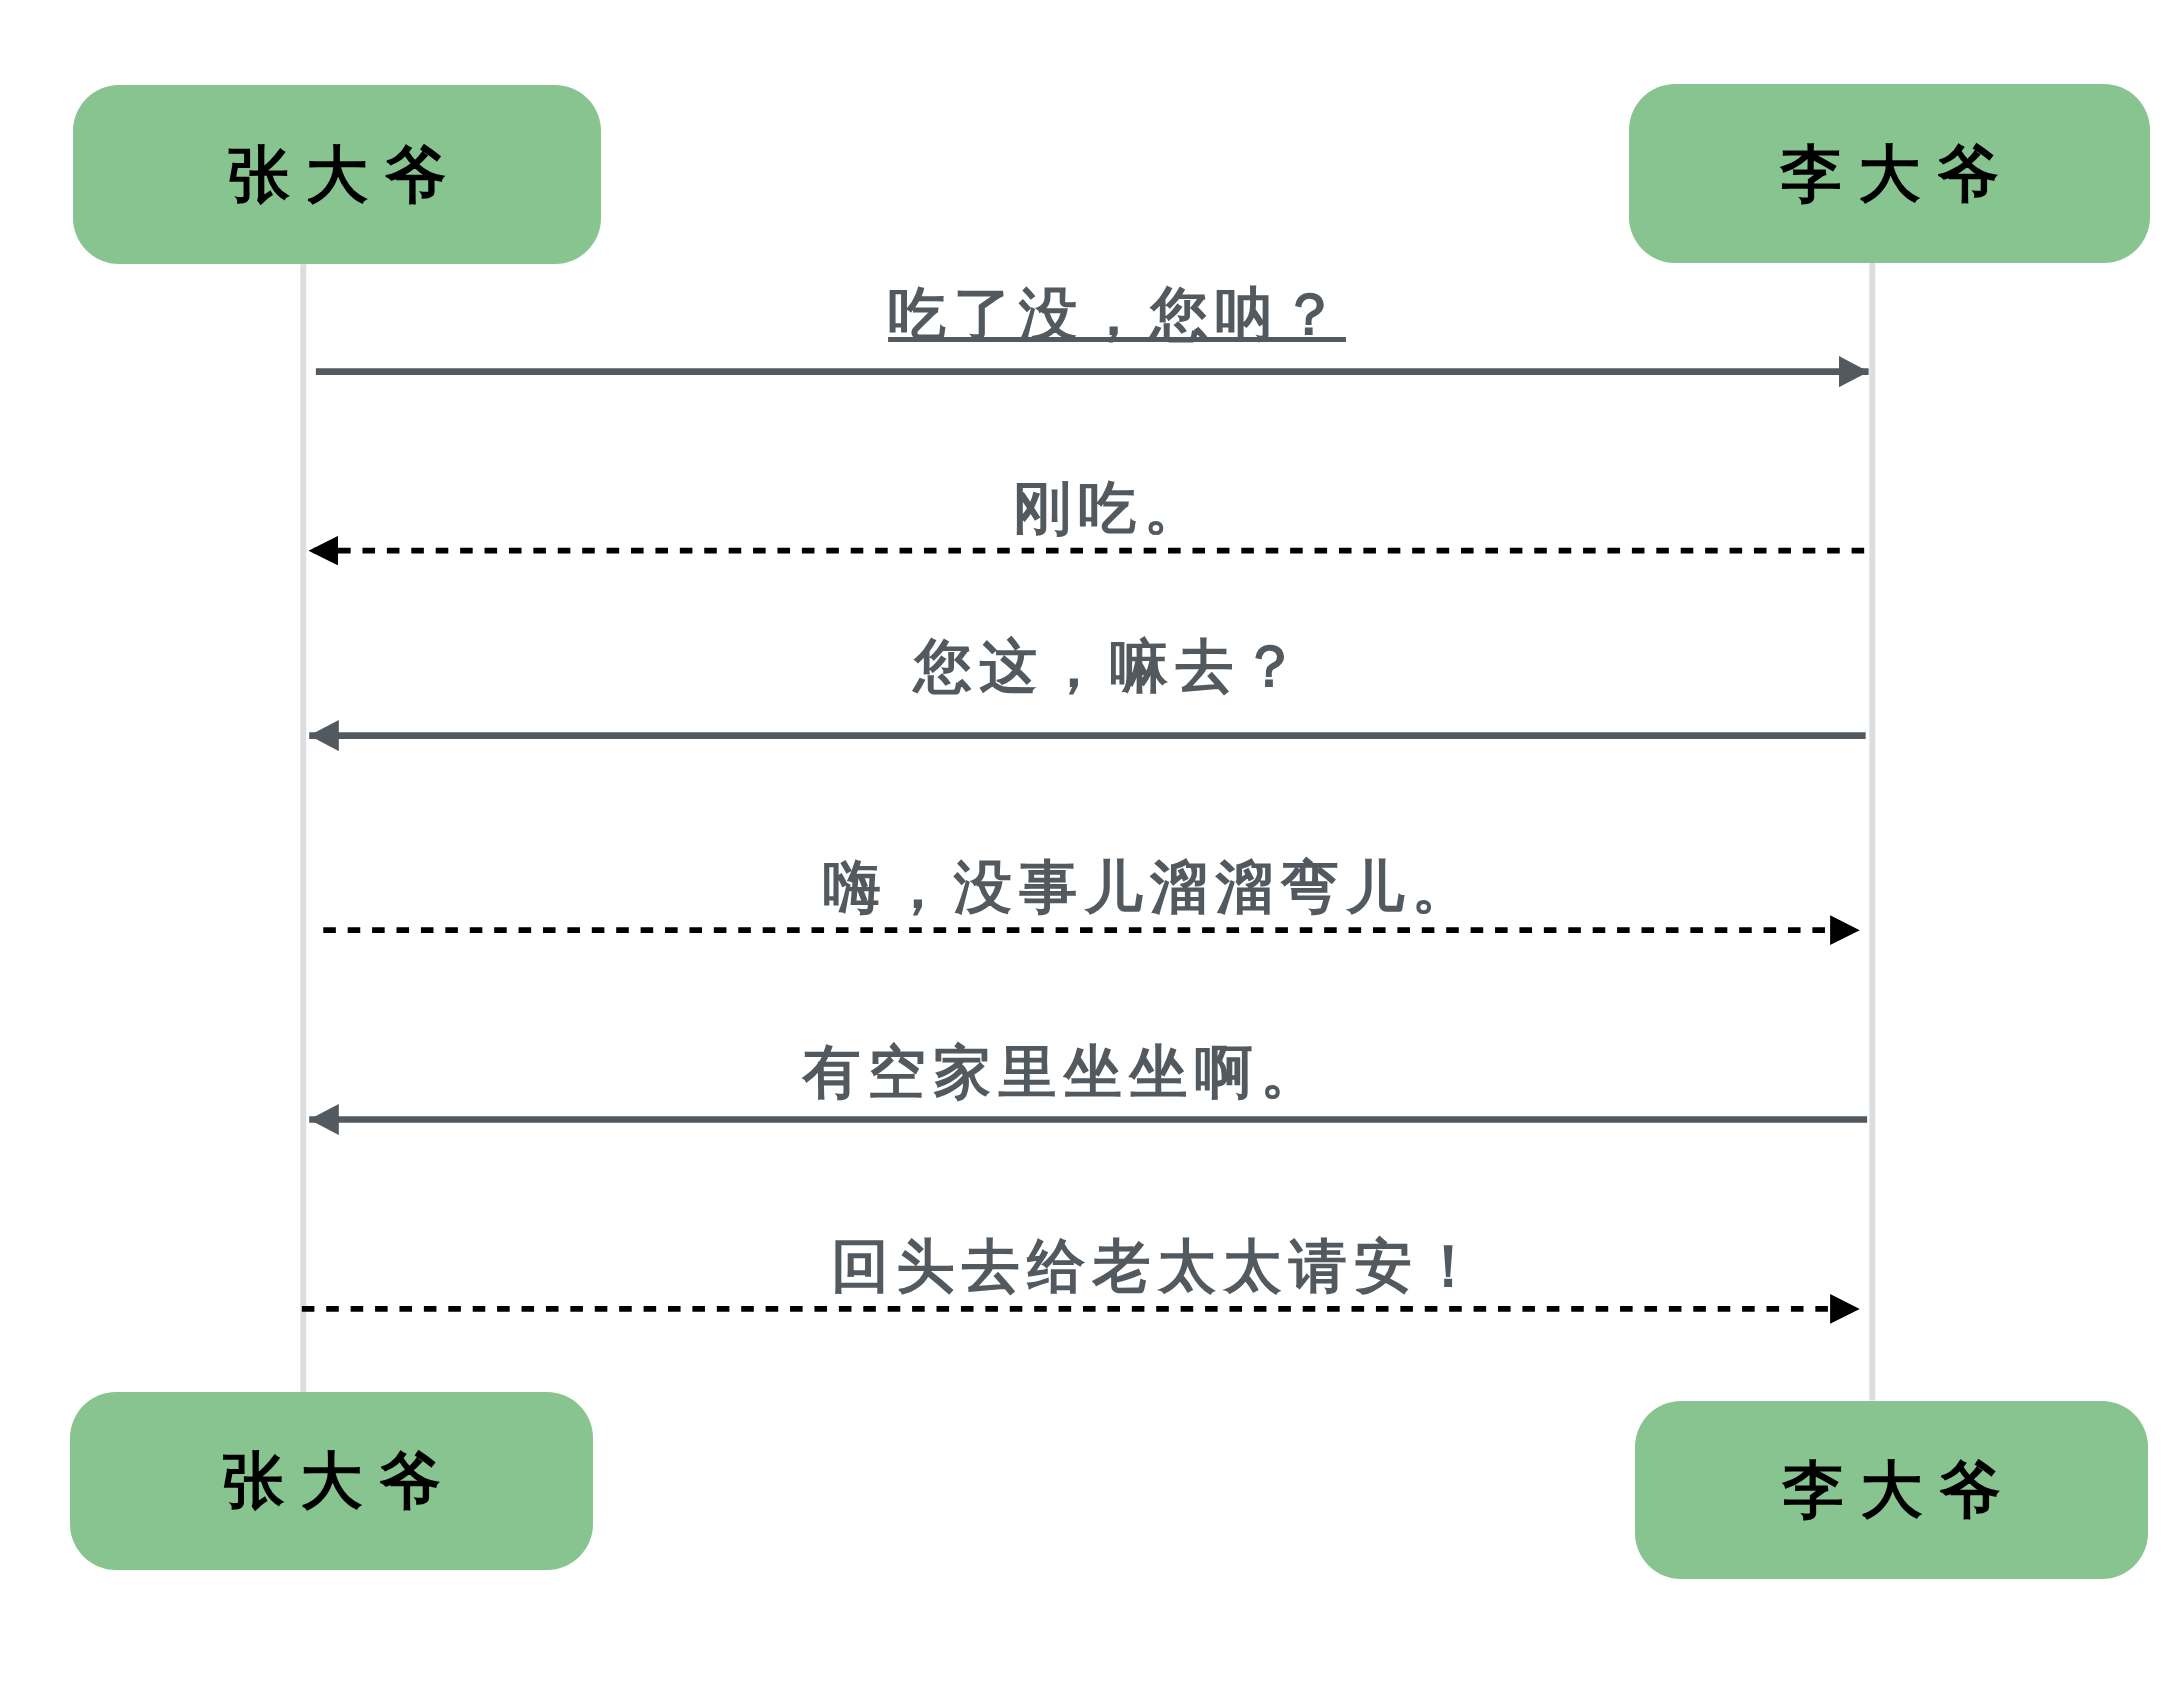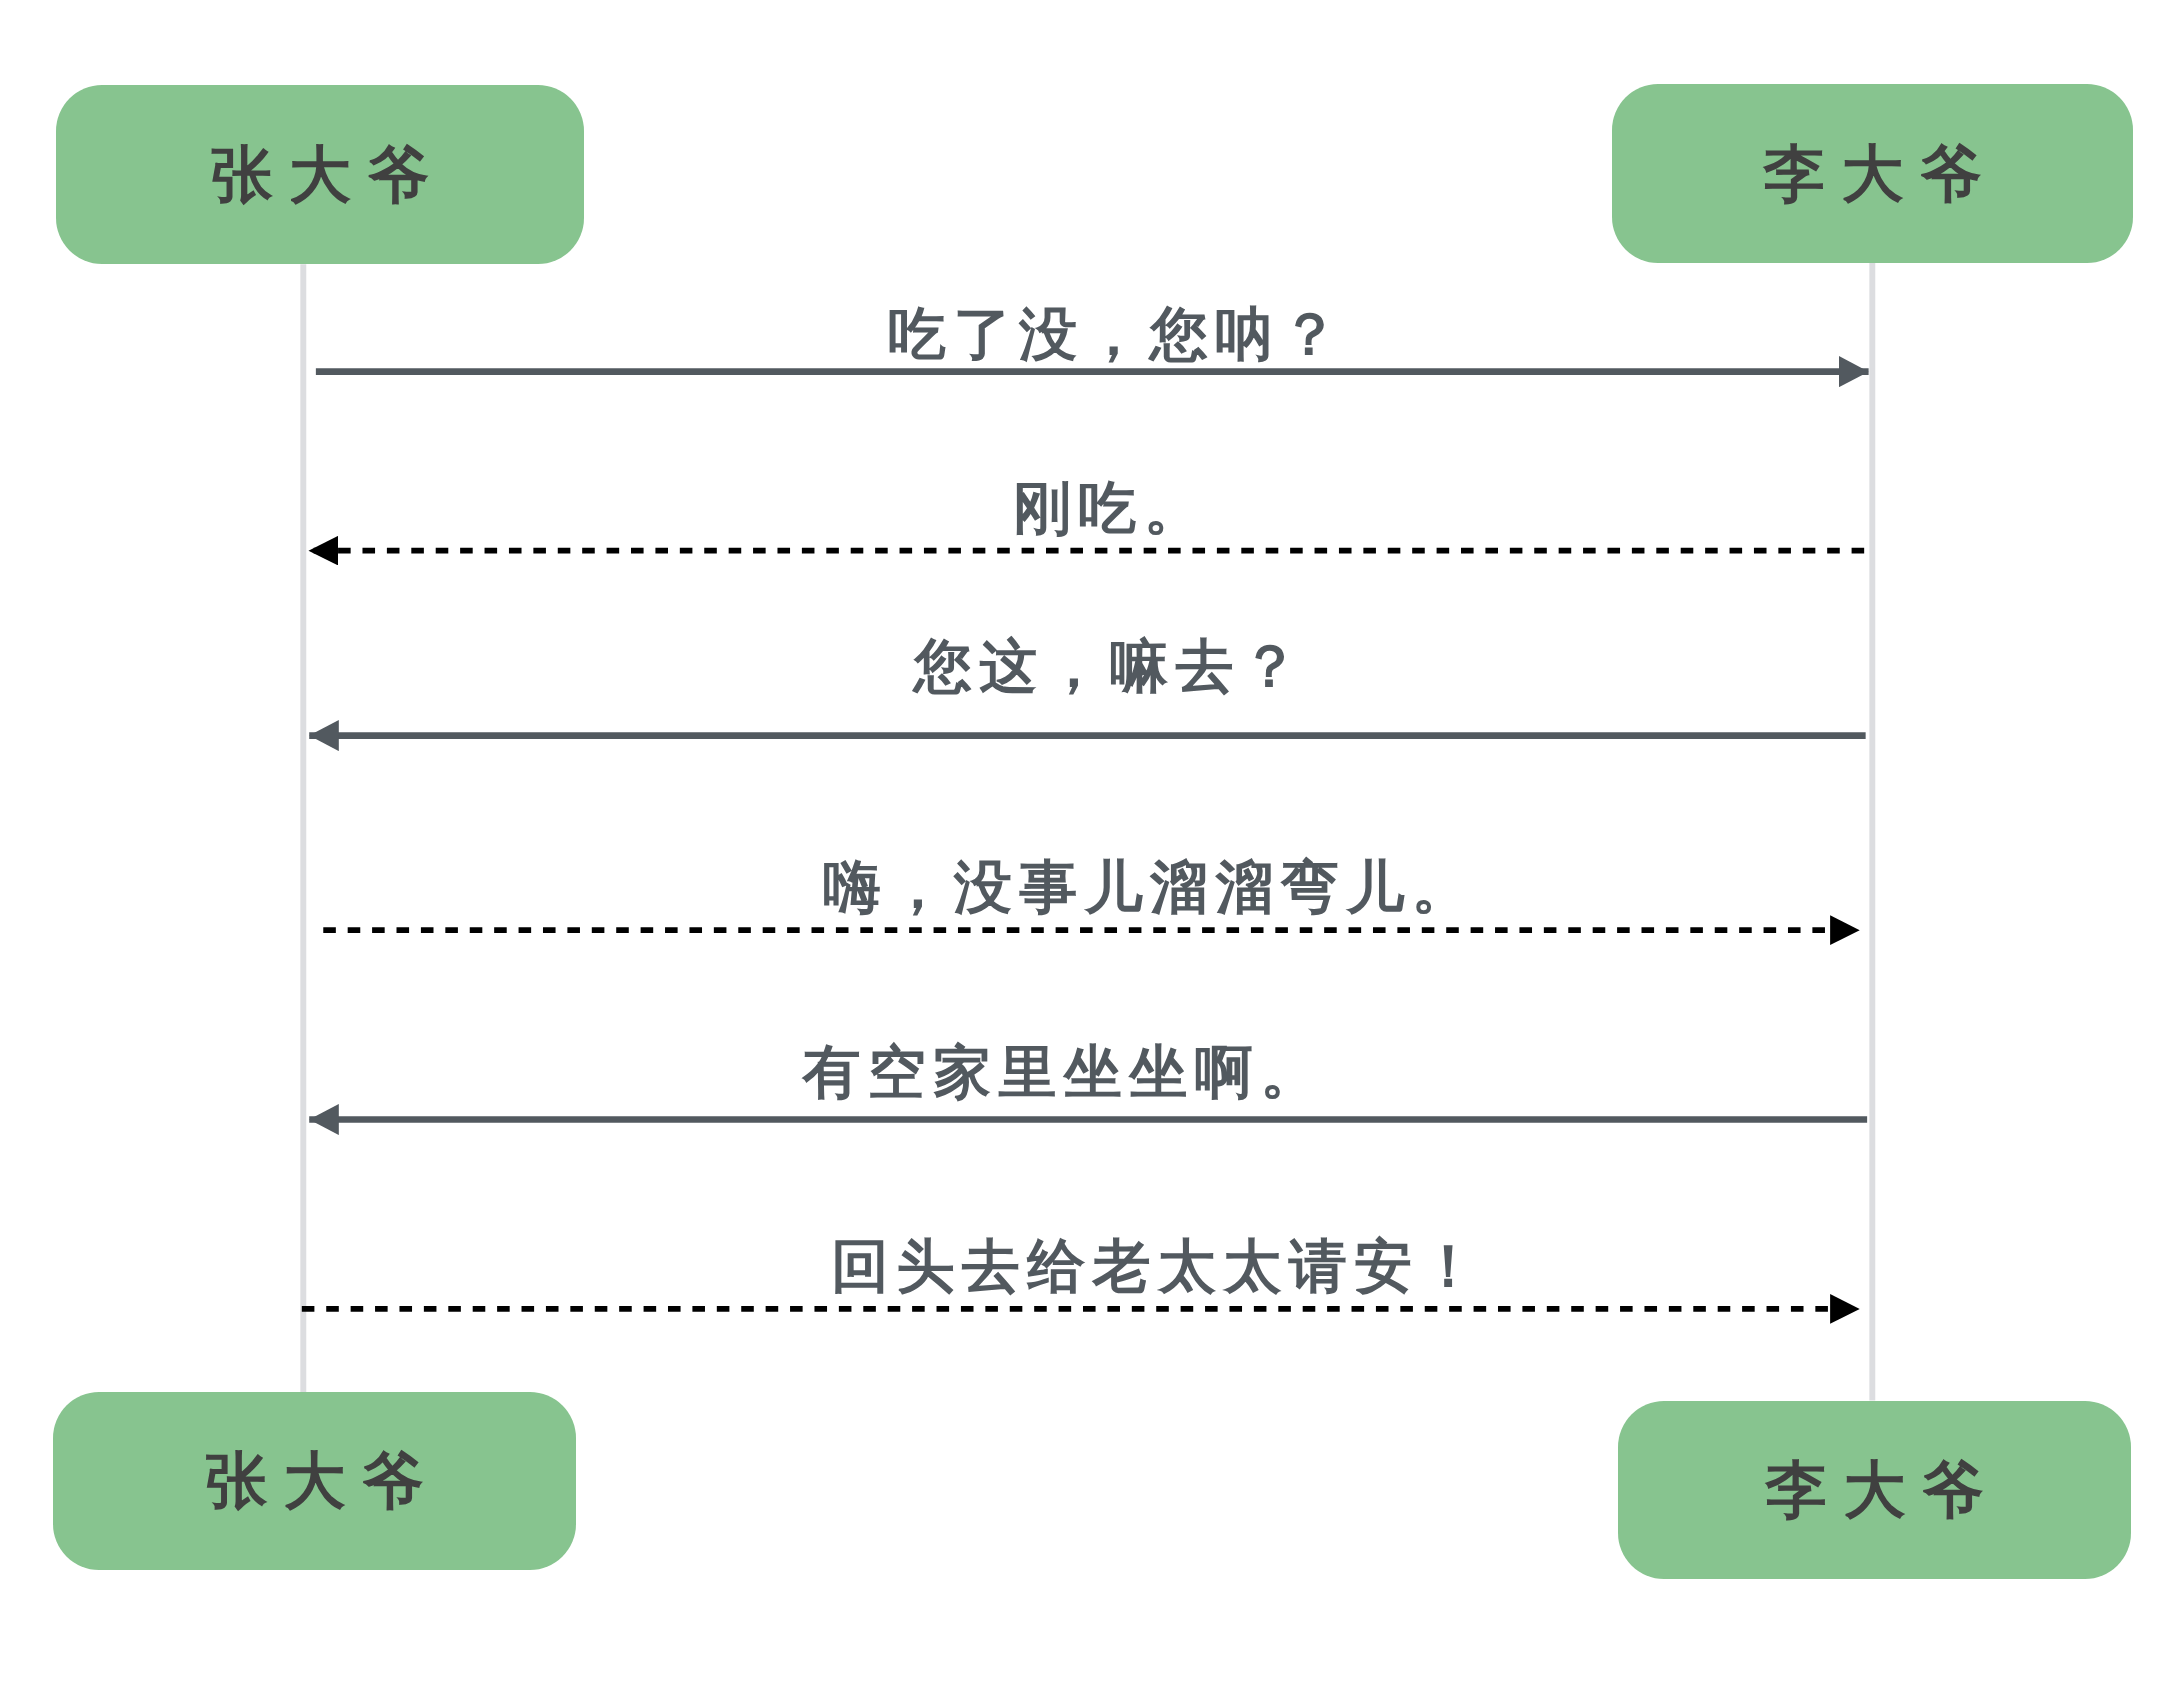--- a/index.html
+++ b/index.html
@@ -8,7 +8,7 @@
   #diagram-svg { position: absolute; left: 0; top: 0; width: 2183px; height: 1682px; }
   .actor { position: absolute; background: #87c48f; border-radius: 46px;
            display: flex; align-items: center; justify-content: center;
-           color: #404040; font-size: 62px; letter-spacing: 16.3px; font-weight: bold; }
+           color: #000000; font-size: 62px; letter-spacing: 16.3px; font-weight: bold; margin-left: 17px; }
   .actor span { padding-left: 16.3px; }
   .msg { position: absolute; color: #52595f; font-size: 58px; font-weight: bold;
          white-space: nowrap; transform: translateX(-50%); letter-spacing: 7.4px; }

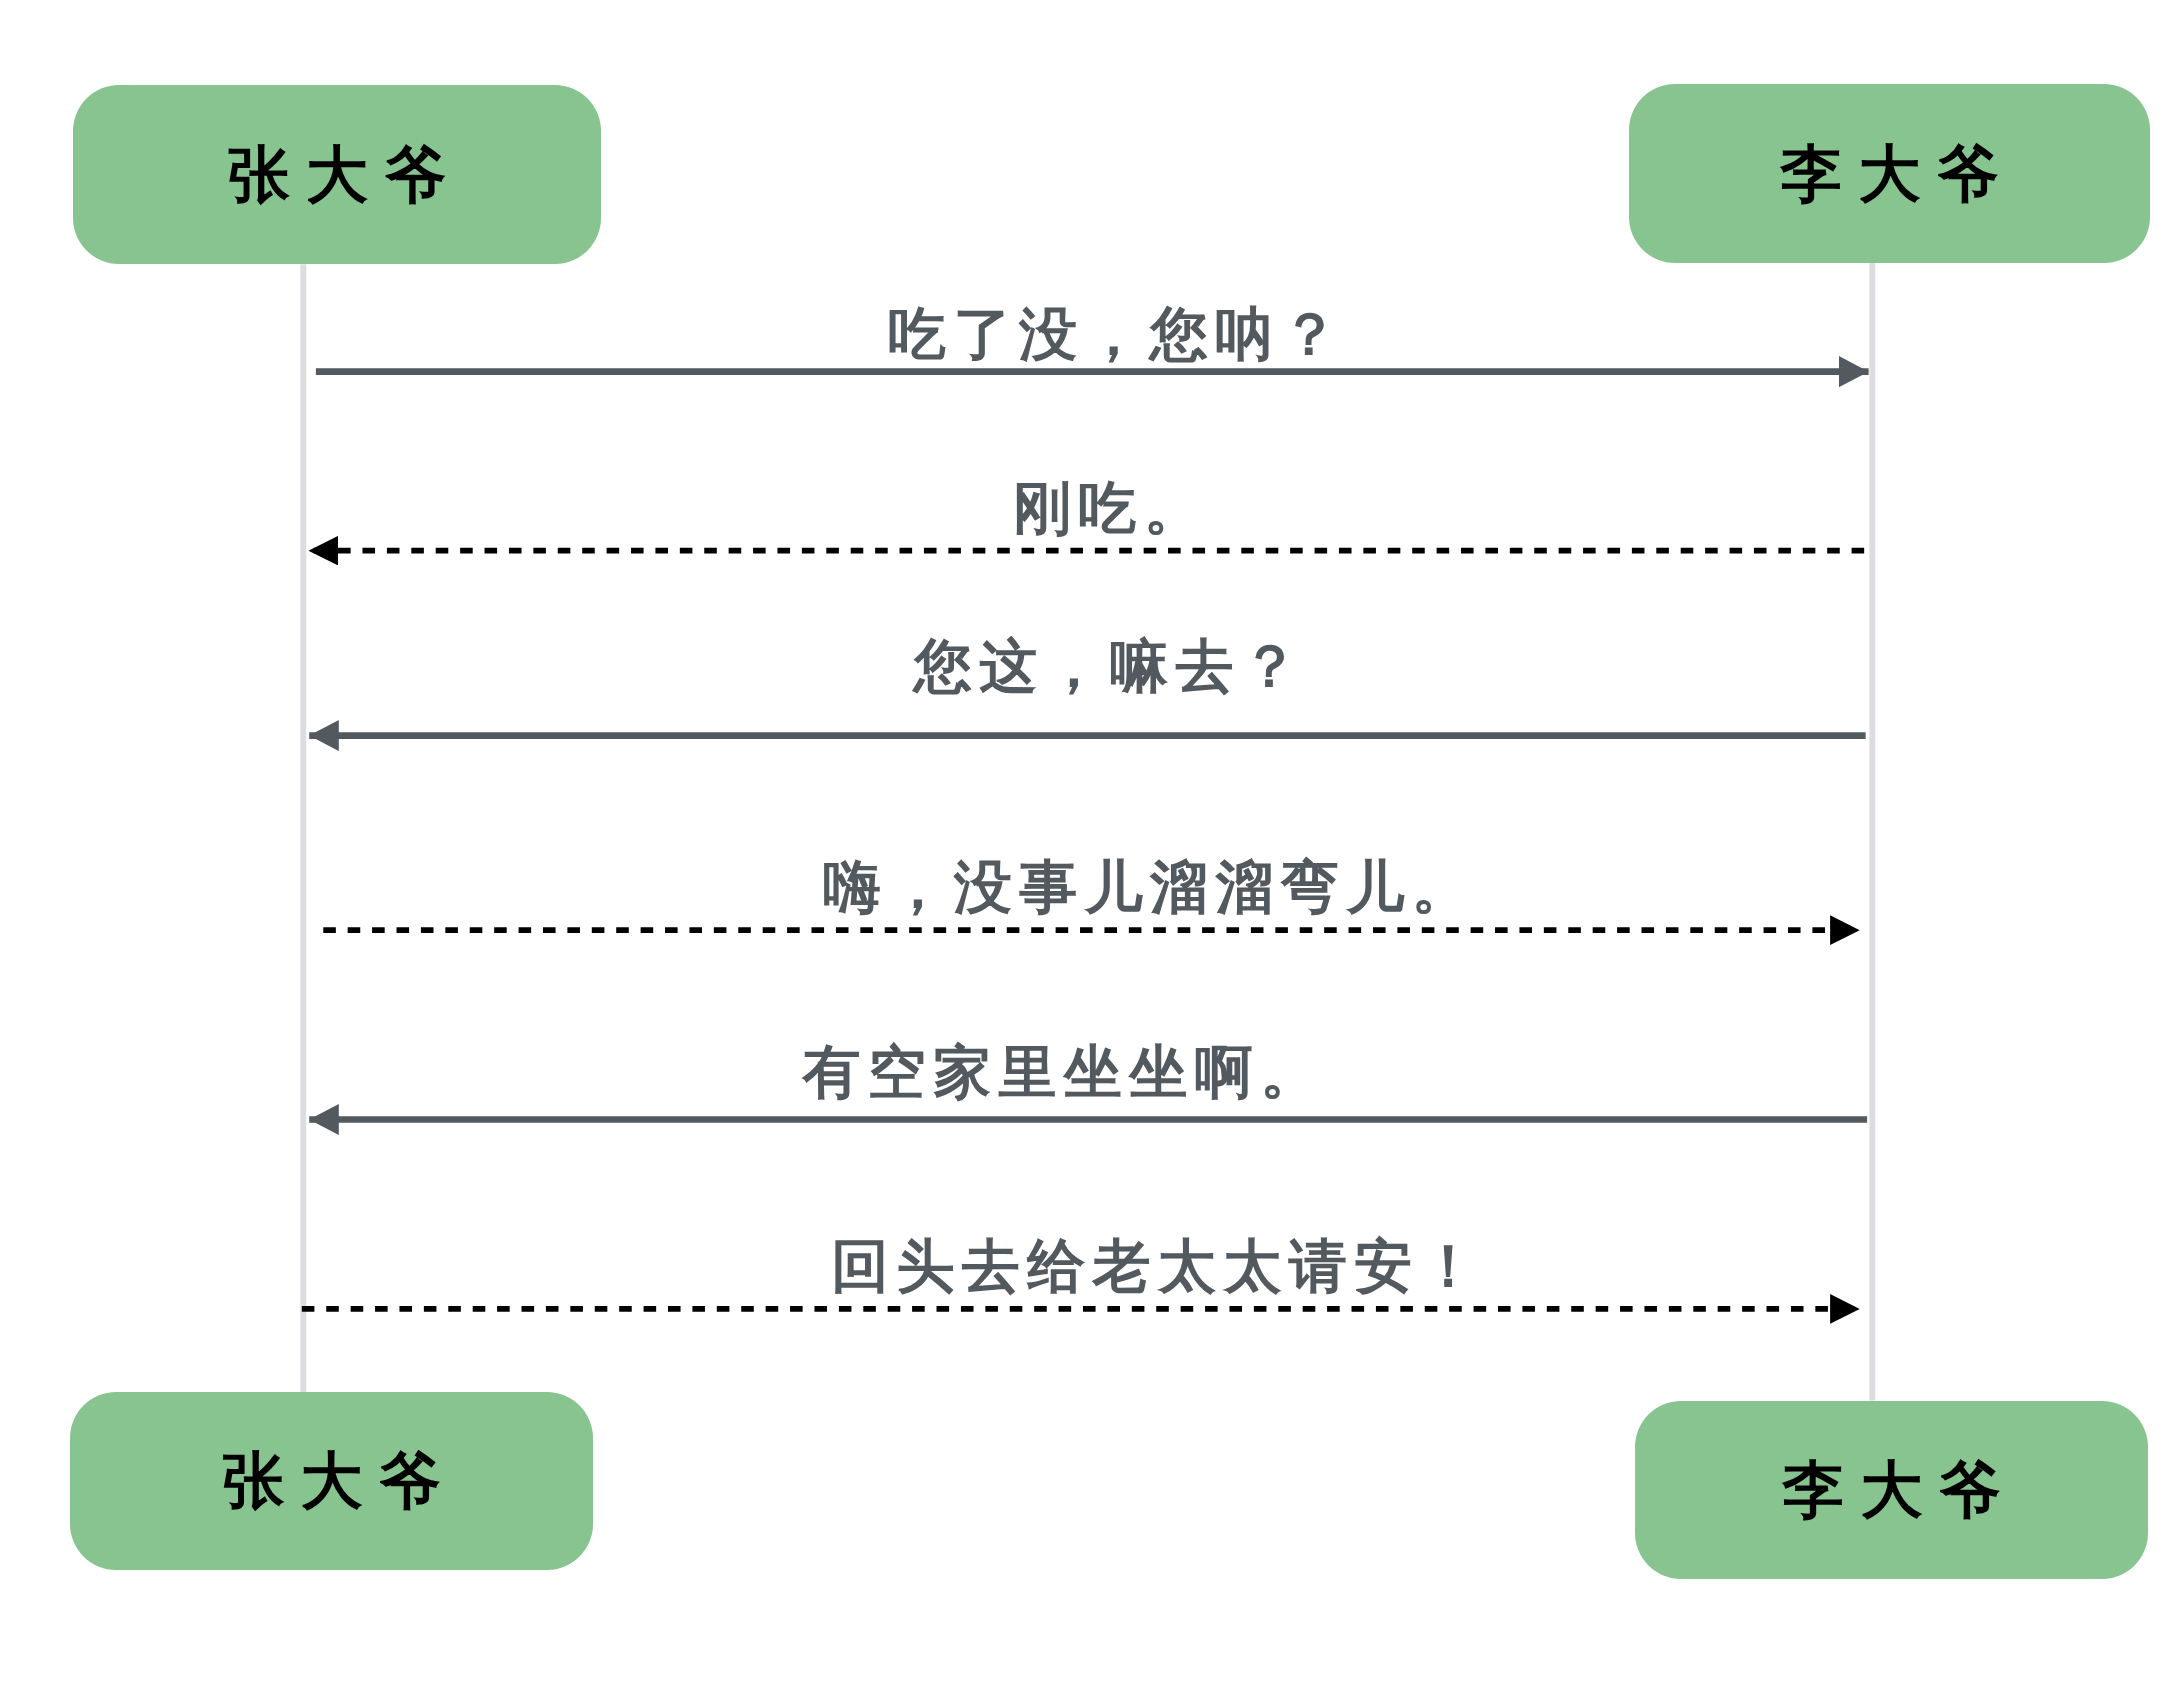--- a/index.html
+++ b/index.html
@@ -55,7 +55,7 @@
   <span>李大爷</span>
 </div>
 
-<div class="msg" style="left:1117px; top:296px;">吃了没，您呐？</div>
+<div class="msg" style="left:1117px; top:276px;text-decoration:underline;">吃了没，您呐？</div>
 <div class="msg" style="left:1099px; top:470px;margin-left:12px;">刚吃。</div>
 <div class="msg" style="left:1110px; top:628px;">您这，嘛去？</div>
 <div class="msg" style="left:1150px; top:849px;text-align:right;">嗨，没事儿溜溜弯儿。</div>

